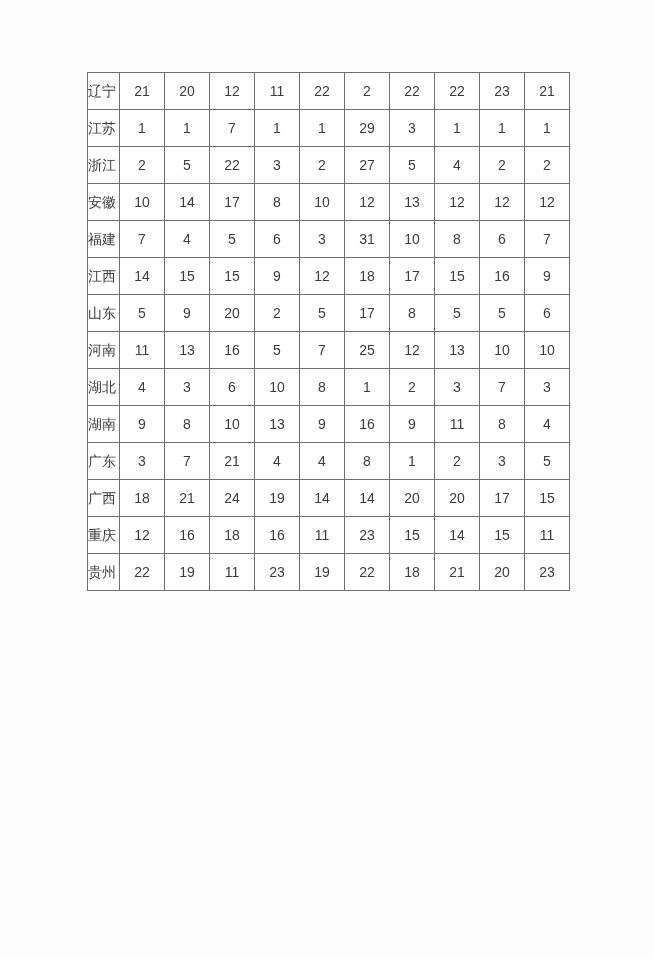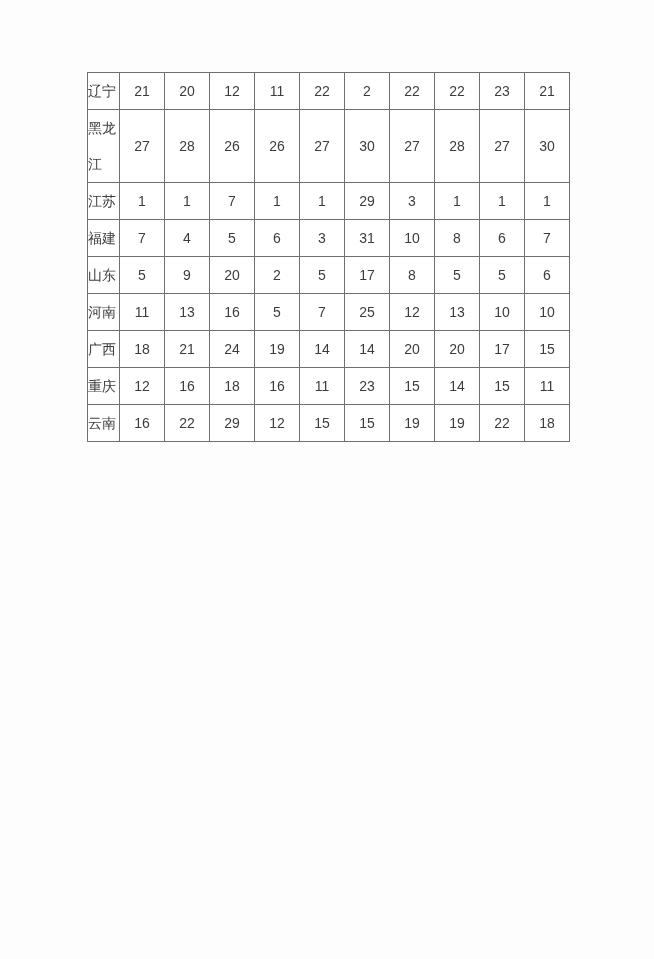--- a/index.html
+++ b/index.html
@@ -68,19 +68,6 @@
           <td class="value-cell">22</td>
           <td class="value-cell">23</td>
           <td class="value-cell">21</td>
-        </tr>
-        <tr>
-          <td class="province-cell">黑龙江</td>
-          <td class="value-cell">27</td>
-          <td class="value-cell">28</td>
-          <td class="value-cell">26</td>
-          <td class="value-cell">26</td>
-          <td class="value-cell">27</td>
-          <td class="value-cell">30</td>
-          <td class="value-cell">27</td>
-          <td class="value-cell">28</td>
-          <td class="value-cell">27</td>
-          <td class="value-cell">30</td>
         </tr>
         <tr>
           <td class="province-cell">江苏</td>

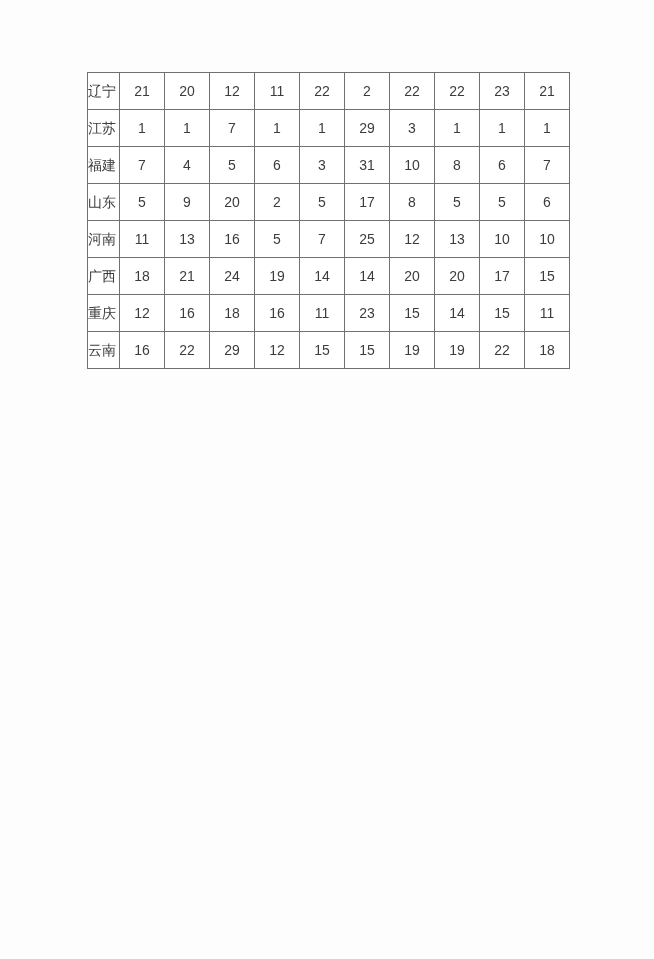--- a/index.html
+++ b/index.html
@@ -83,6 +83,19 @@
           <td class="value-cell">1</td>
         </tr>
         <tr>
+          <td class="province-cell">浙江</td>
+          <td class="value-cell">2</td>
+          <td class="value-cell">5</td>
+          <td class="value-cell">22</td>
+          <td class="value-cell">3</td>
+          <td class="value-cell">2</td>
+          <td class="value-cell">27</td>
+          <td class="value-cell">5</td>
+          <td class="value-cell">4</td>
+          <td class="value-cell">2</td>
+          <td class="value-cell">2</td>
+        </tr>
+        <tr>
           <td class="province-cell">福建</td>
           <td class="value-cell">7</td>
           <td class="value-cell">4</td>

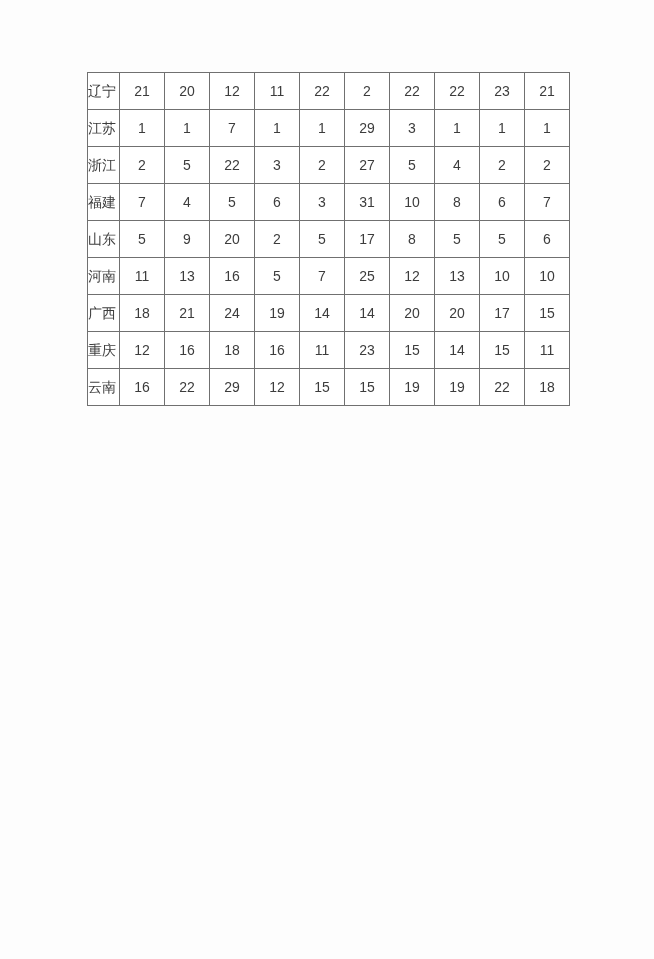--- a/index.html
+++ b/index.html
@@ -96,6 +96,19 @@
           <td class="value-cell">2</td>
         </tr>
         <tr>
+          <td class="province-cell">安徽</td>
+          <td class="value-cell">10</td>
+          <td class="value-cell">14</td>
+          <td class="value-cell">17</td>
+          <td class="value-cell">8</td>
+          <td class="value-cell">10</td>
+          <td class="value-cell">12</td>
+          <td class="value-cell">13</td>
+          <td class="value-cell">12</td>
+          <td class="value-cell">12</td>
+          <td class="value-cell">12</td>
+        </tr>
+        <tr>
           <td class="province-cell">福建</td>
           <td class="value-cell">7</td>
           <td class="value-cell">4</td>

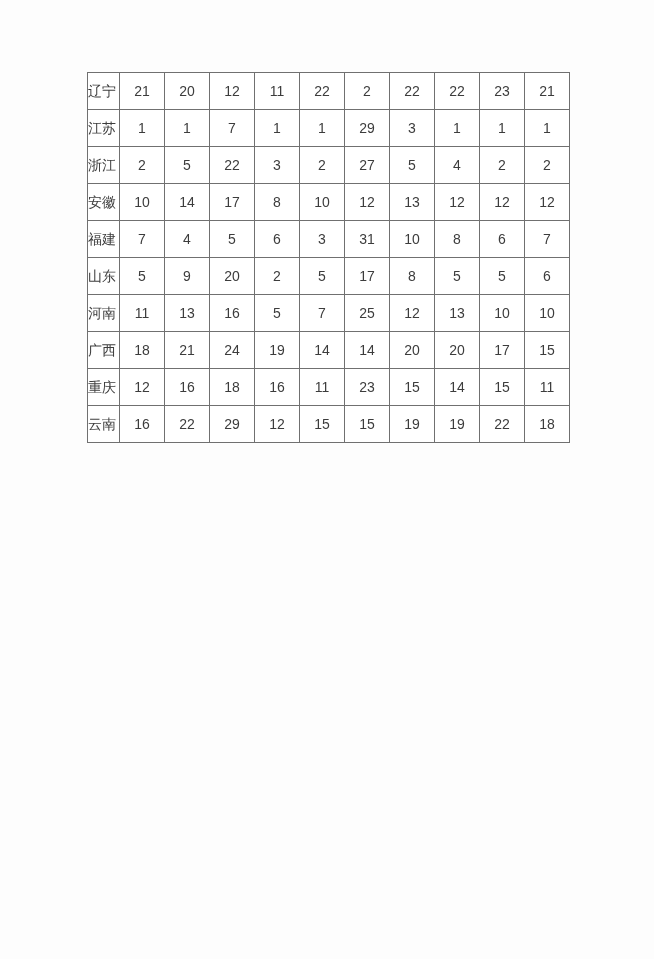--- a/index.html
+++ b/index.html
@@ -122,6 +122,19 @@
           <td class="value-cell">7</td>
         </tr>
         <tr>
+          <td class="province-cell">江西</td>
+          <td class="value-cell">14</td>
+          <td class="value-cell">15</td>
+          <td class="value-cell">15</td>
+          <td class="value-cell">9</td>
+          <td class="value-cell">12</td>
+          <td class="value-cell">18</td>
+          <td class="value-cell">17</td>
+          <td class="value-cell">15</td>
+          <td class="value-cell">16</td>
+          <td class="value-cell">9</td>
+        </tr>
+        <tr>
           <td class="province-cell">山东</td>
           <td class="value-cell">5</td>
           <td class="value-cell">9</td>

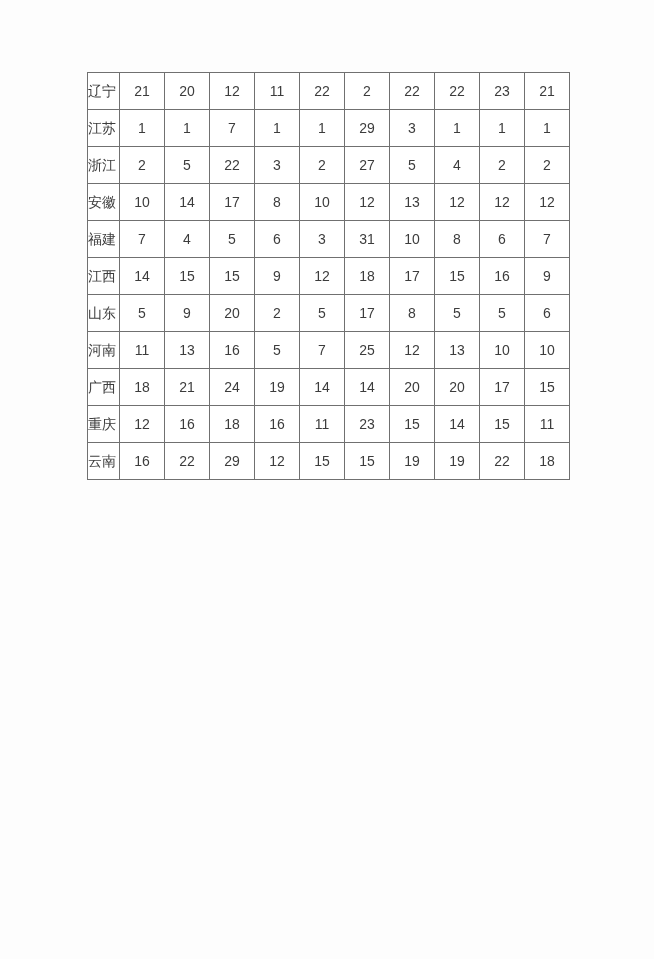--- a/index.html
+++ b/index.html
@@ -161,6 +161,19 @@
           <td class="value-cell">10</td>
         </tr>
         <tr>
+          <td class="province-cell">湖北</td>
+          <td class="value-cell">4</td>
+          <td class="value-cell">3</td>
+          <td class="value-cell">6</td>
+          <td class="value-cell">10</td>
+          <td class="value-cell">8</td>
+          <td class="value-cell">1</td>
+          <td class="value-cell">2</td>
+          <td class="value-cell">3</td>
+          <td class="value-cell">7</td>
+          <td class="value-cell">3</td>
+        </tr>
+        <tr>
           <td class="province-cell">广西</td>
           <td class="value-cell">18</td>
           <td class="value-cell">21</td>

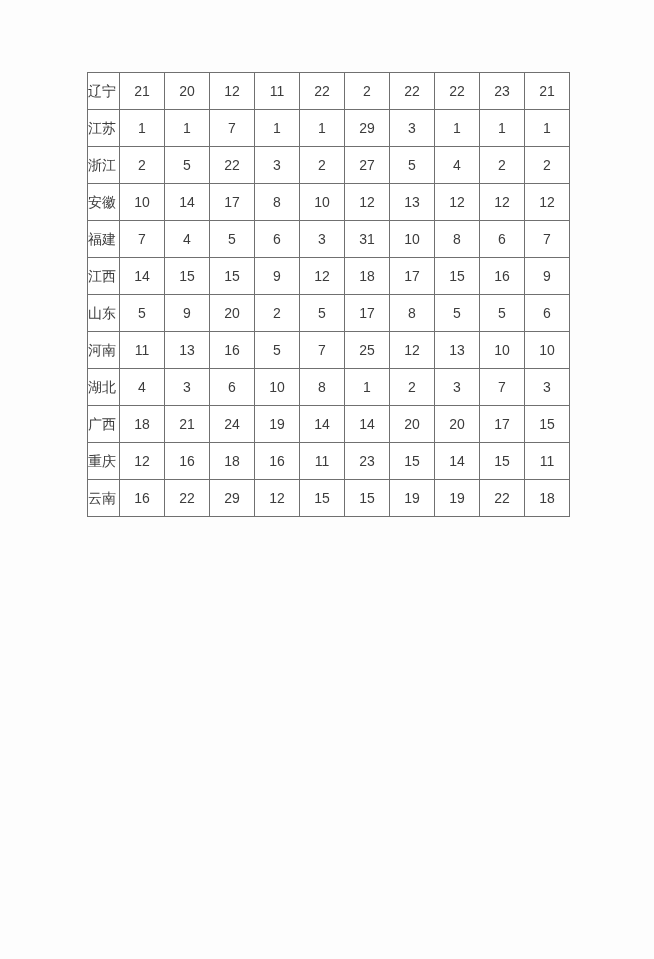--- a/index.html
+++ b/index.html
@@ -174,6 +174,19 @@
           <td class="value-cell">3</td>
         </tr>
         <tr>
+          <td class="province-cell">湖南</td>
+          <td class="value-cell">9</td>
+          <td class="value-cell">8</td>
+          <td class="value-cell">10</td>
+          <td class="value-cell">13</td>
+          <td class="value-cell">9</td>
+          <td class="value-cell">16</td>
+          <td class="value-cell">9</td>
+          <td class="value-cell">11</td>
+          <td class="value-cell">8</td>
+          <td class="value-cell">4</td>
+        </tr>
+        <tr>
           <td class="province-cell">广西</td>
           <td class="value-cell">18</td>
           <td class="value-cell">21</td>

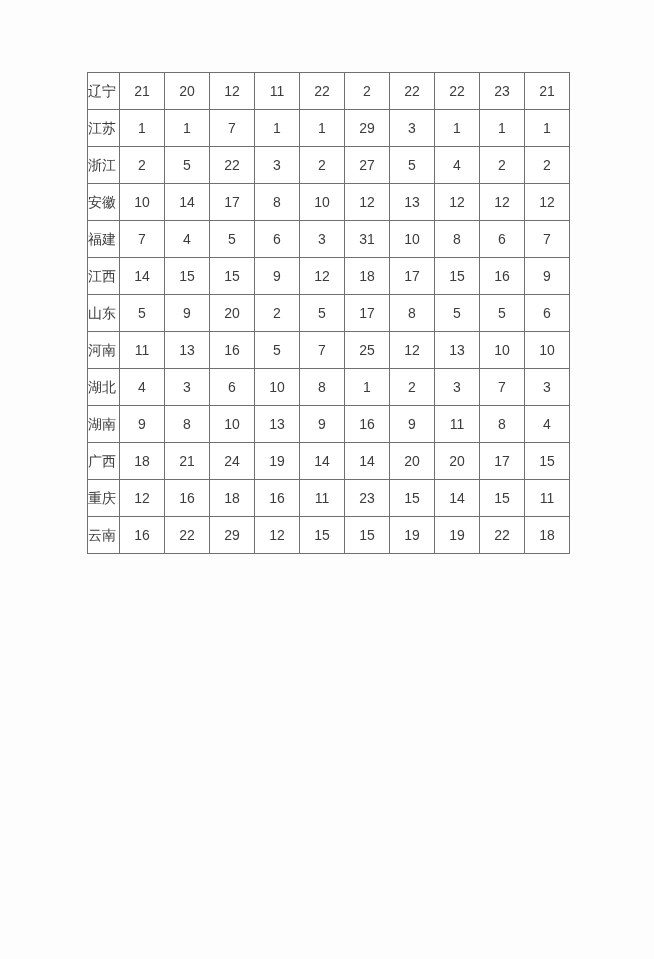--- a/index.html
+++ b/index.html
@@ -187,6 +187,19 @@
           <td class="value-cell">4</td>
         </tr>
         <tr>
+          <td class="province-cell">广东</td>
+          <td class="value-cell">3</td>
+          <td class="value-cell">7</td>
+          <td class="value-cell">21</td>
+          <td class="value-cell">4</td>
+          <td class="value-cell">4</td>
+          <td class="value-cell">8</td>
+          <td class="value-cell">1</td>
+          <td class="value-cell">2</td>
+          <td class="value-cell">3</td>
+          <td class="value-cell">5</td>
+        </tr>
+        <tr>
           <td class="province-cell">广西</td>
           <td class="value-cell">18</td>
           <td class="value-cell">21</td>

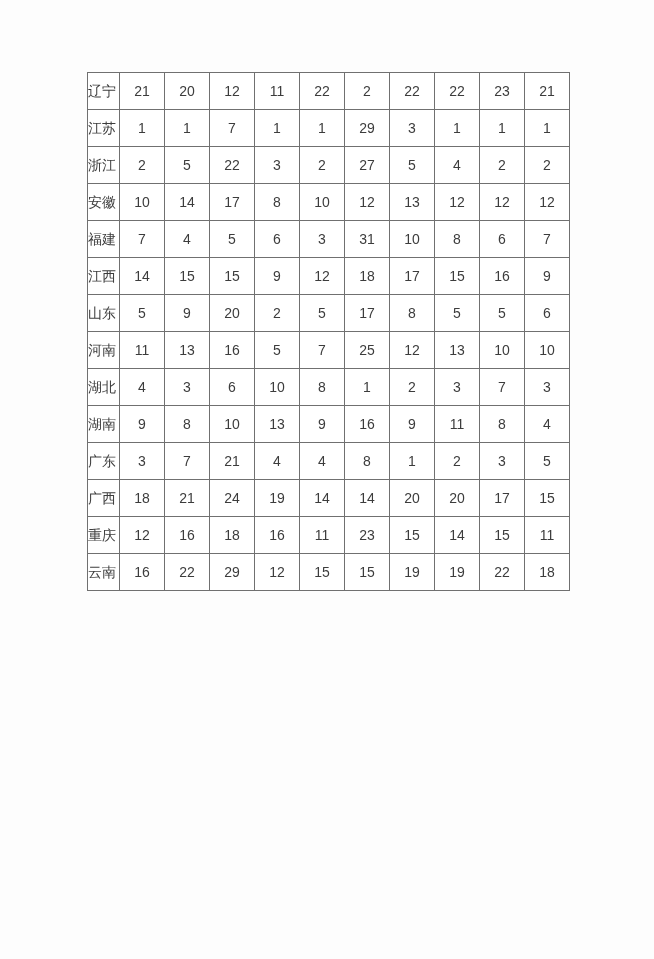--- a/index.html
+++ b/index.html
@@ -226,6 +226,19 @@
           <td class="value-cell">11</td>
         </tr>
         <tr>
+          <td class="province-cell">贵州</td>
+          <td class="value-cell">22</td>
+          <td class="value-cell">19</td>
+          <td class="value-cell">11</td>
+          <td class="value-cell">23</td>
+          <td class="value-cell">19</td>
+          <td class="value-cell">22</td>
+          <td class="value-cell">18</td>
+          <td class="value-cell">21</td>
+          <td class="value-cell">20</td>
+          <td class="value-cell">23</td>
+        </tr>
+        <tr>
           <td class="province-cell">云南</td>
           <td class="value-cell">16</td>
           <td class="value-cell">22</td>

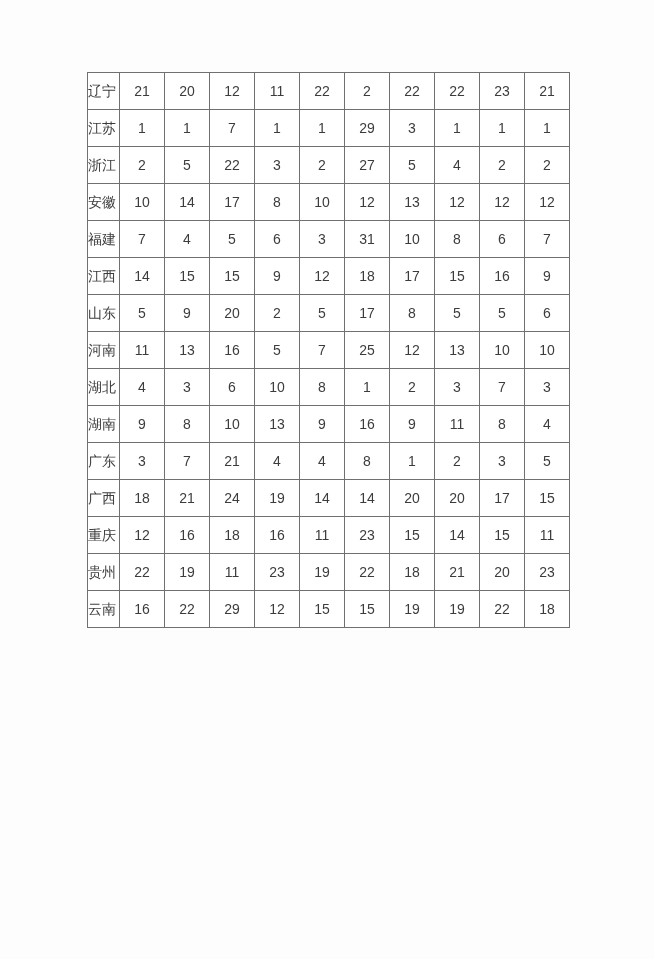--- a/index.html
+++ b/index.html
@@ -238,19 +238,6 @@
           <td class="value-cell">20</td>
           <td class="value-cell">23</td>
         </tr>
-        <tr>
-          <td class="province-cell">云南</td>
-          <td class="value-cell">16</td>
-          <td class="value-cell">22</td>
-          <td class="value-cell">29</td>
-          <td class="value-cell">12</td>
-          <td class="value-cell">15</td>
-          <td class="value-cell">15</td>
-          <td class="value-cell">19</td>
-          <td class="value-cell">19</td>
-          <td class="value-cell">22</td>
-          <td class="value-cell">18</td>
-        </tr>
       </tbody>
   </table>
 </div>

